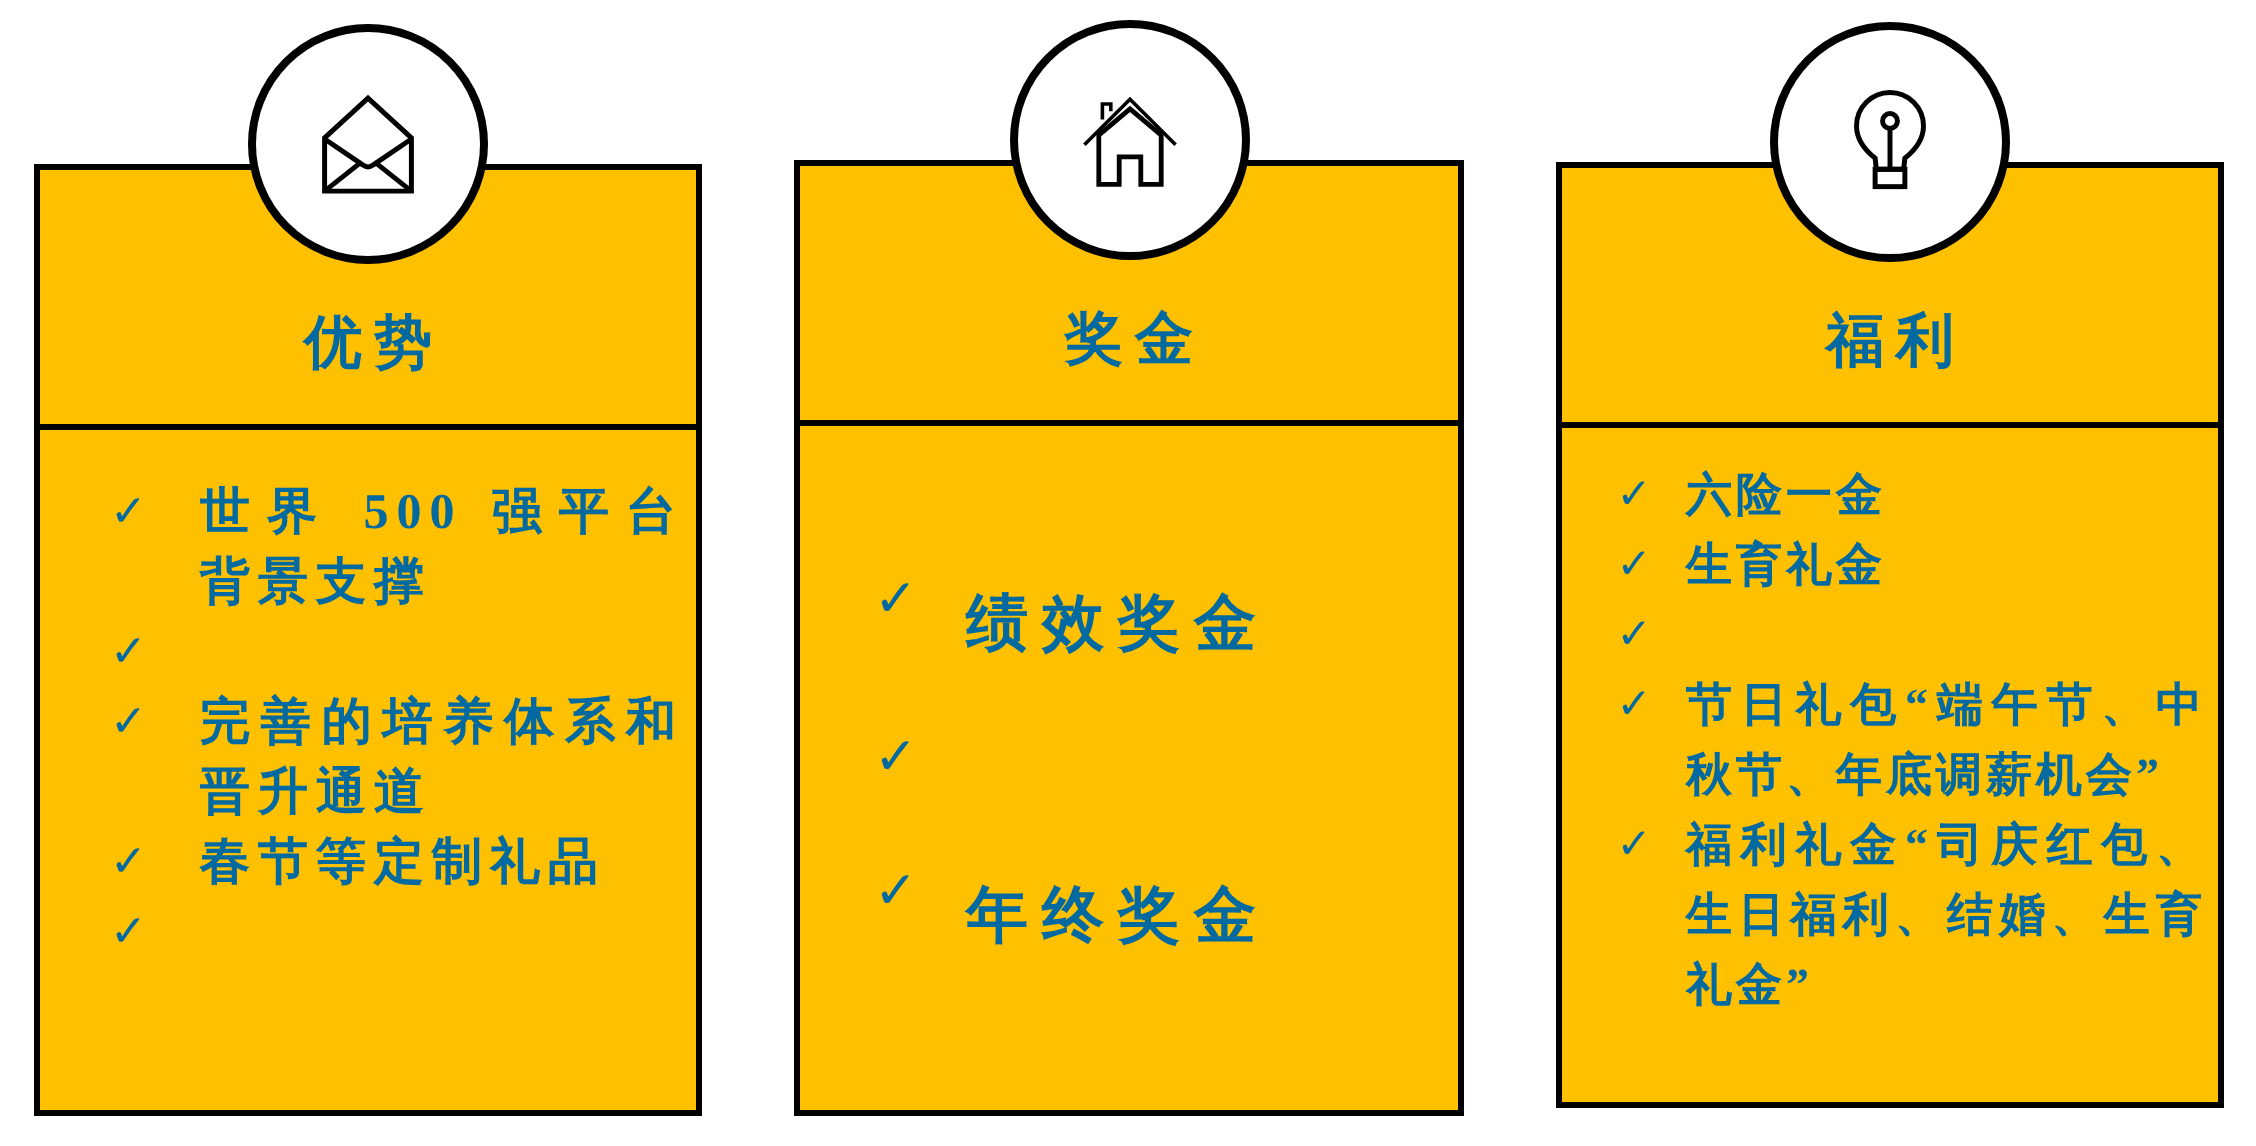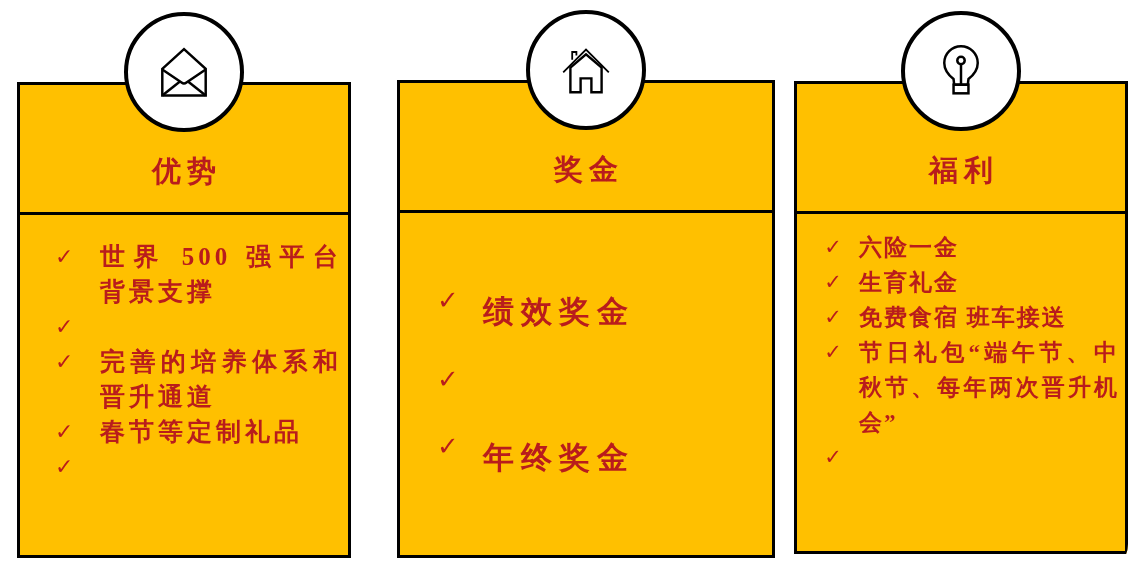--- a/index.html
+++ b/index.html
@@ -9,7 +9,7 @@
     height: 573px;
     background: #ffffff;
     font-family: "Liberation Serif", "DejaVu Serif", serif;
-    color: #b91c1c;
+    color: #0369a1;
     overflow: hidden;
     border-radius: 29px;
   }

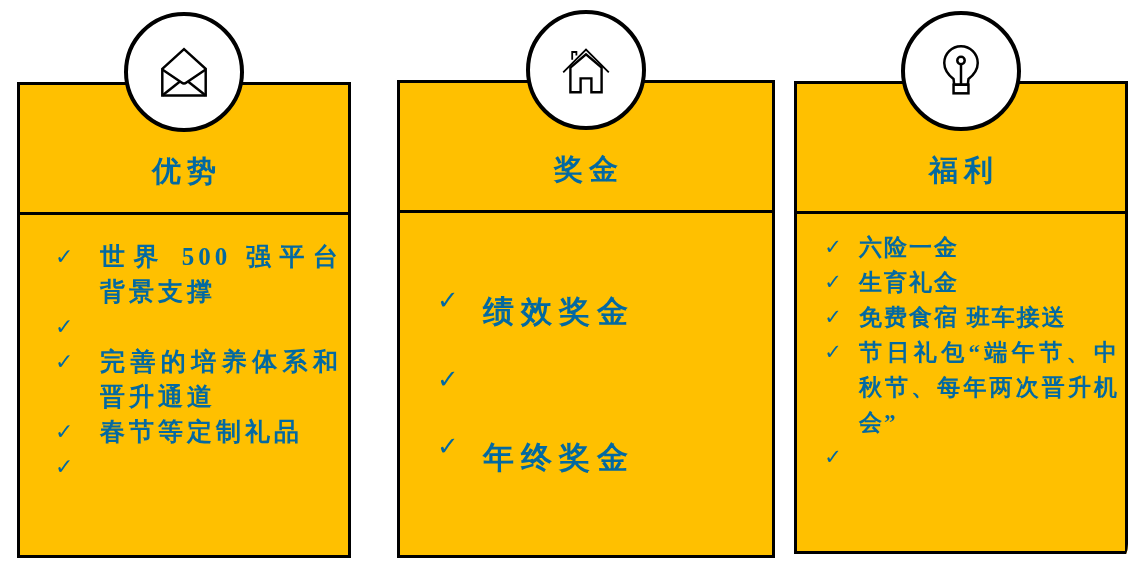--- a/index.html
+++ b/index.html
@@ -20,7 +20,7 @@
     border: 3px solid #000000;
   }
   .c1 { left: 17px;  top: 82px; width: 334px; height: 476px; }
-  .c2 { left: 397px; top: 80px; width: 378px; height: 478px; }
+  .c2 { left: 397px; top: 80px; width: 335px; height: 478px; }
   .c3 { left: 794px; top: 81px; width: 334px; height: 473px; }
 
   .circle {

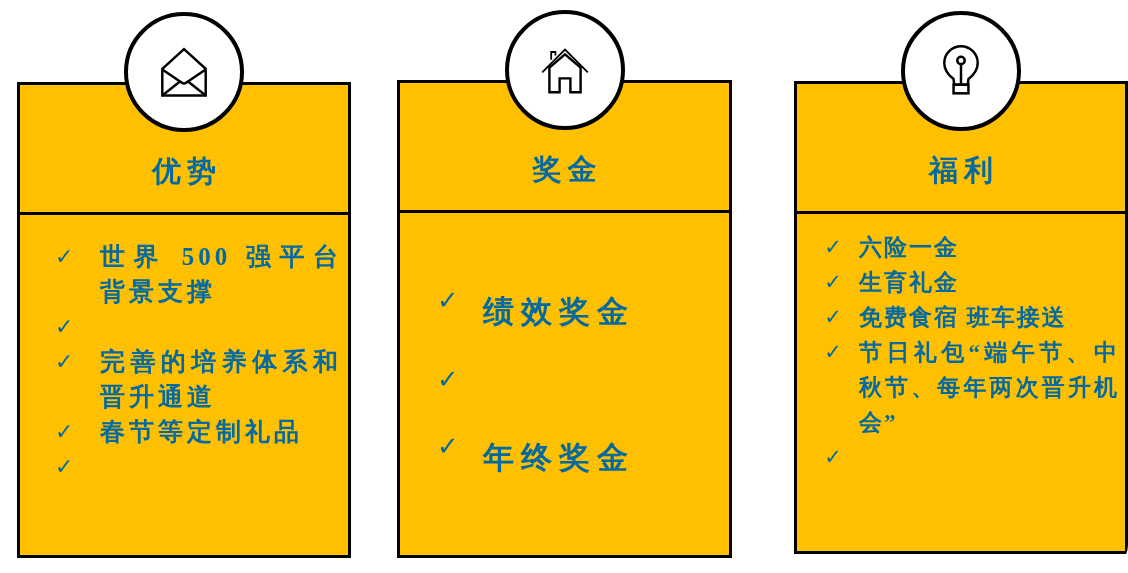--- a/index.html
+++ b/index.html
@@ -21,7 +21,7 @@
   }
   .c1 { left: 17px;  top: 82px; width: 334px; height: 476px; }
   .c2 { left: 397px; top: 80px; width: 335px; height: 478px; }
-  .c3 { left: 794px; top: 81px; width: 334px; height: 473px; }
+  .c3 { left: 778px; top: 81px; width: 334px; height: 473px; }
 
   .circle {
     position: absolute;

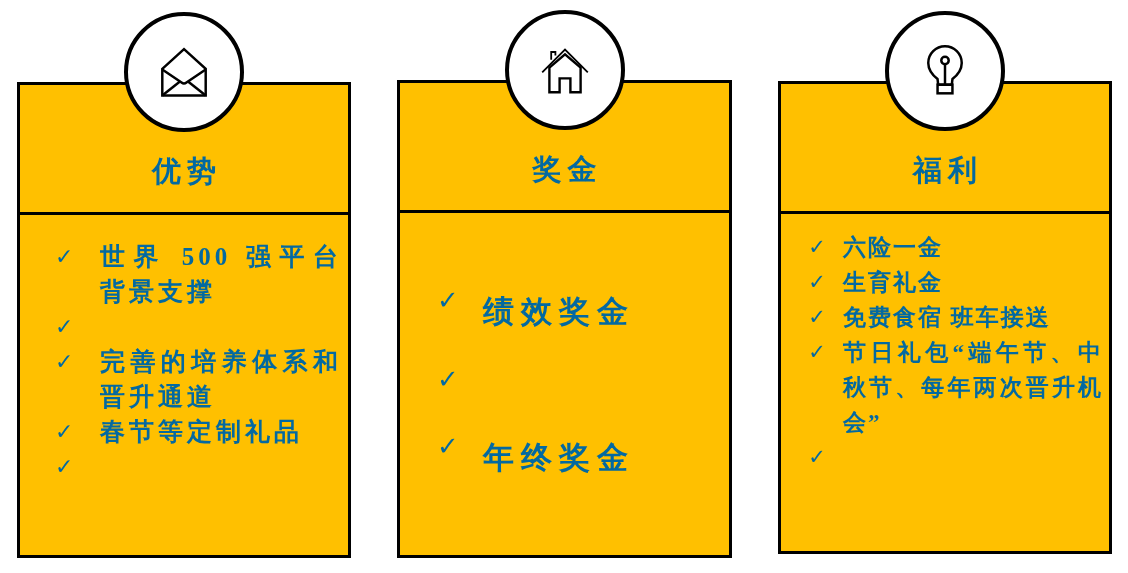--- a/index.html
+++ b/index.html
@@ -171,7 +171,6 @@
       </div>
       <div class="item">
         <span class="check">✓</span>
-        <span class="txt">免费食宿 班车接送</span>
       </div>
       <div class="item">
         <span class="check">✓</span>

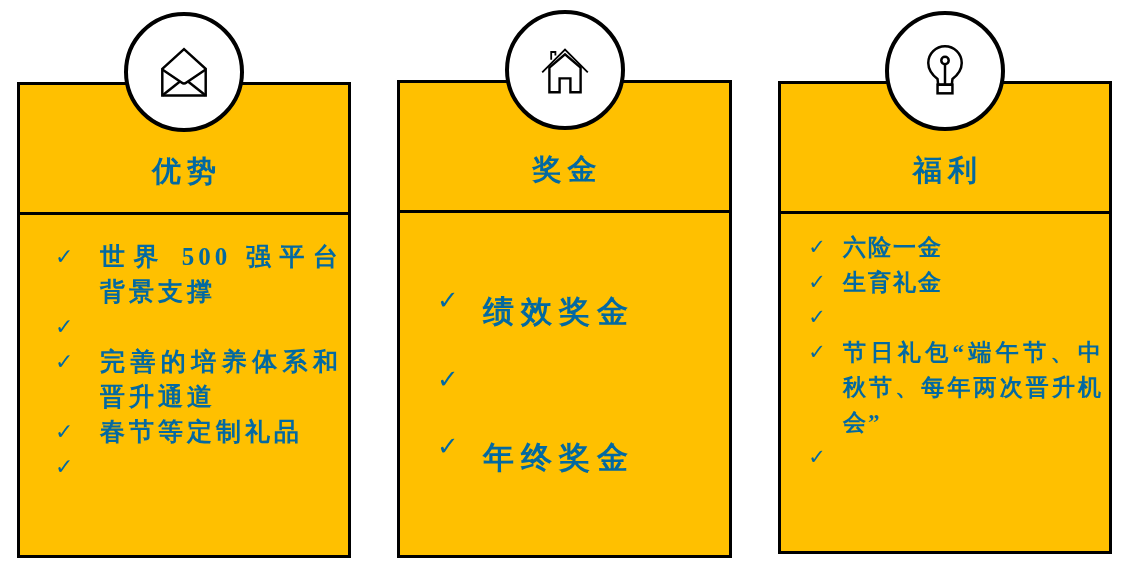--- a/index.html
+++ b/index.html
@@ -174,7 +174,7 @@
       </div>
       <div class="item">
         <span class="check">✓</span>
-        <span class="txt">节日礼包“端午节、中秋节、每年两次晋升机会”</span>
+        <span class="txt">节日礼包“端午节、中秋节、年底调薪机会”</span>
       </div>
       <div class="item">
         <span class="check">✓</span>

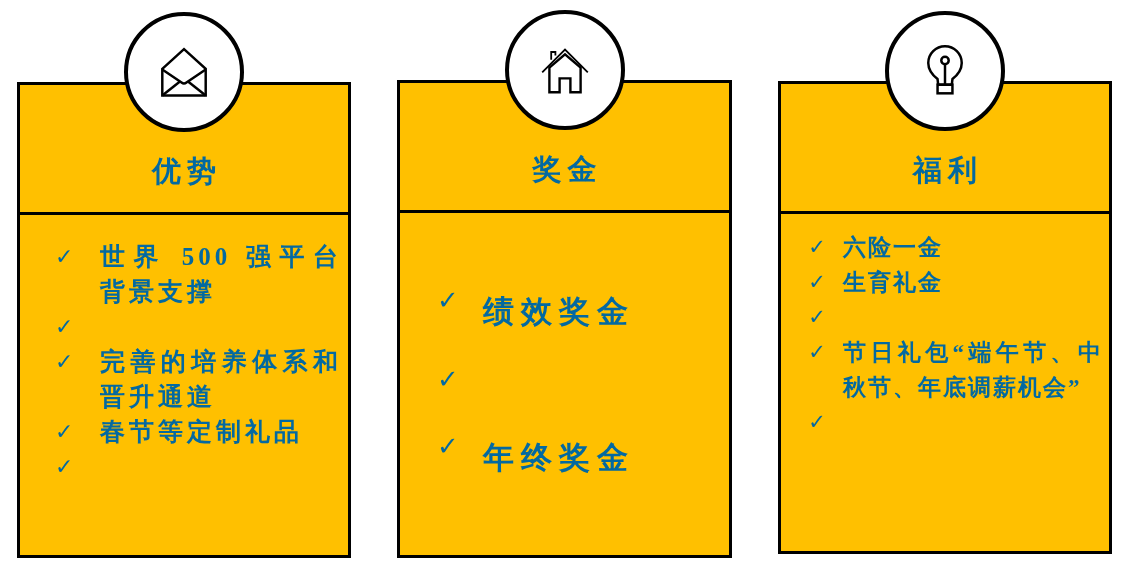--- a/index.html
+++ b/index.html
@@ -178,6 +178,7 @@
       </div>
       <div class="item">
         <span class="check">✓</span>
+        <span class="txt">福利礼金“司庆红包、生日福利、结婚、生育礼金”</span>
       </div>
     </div>
   </div>

